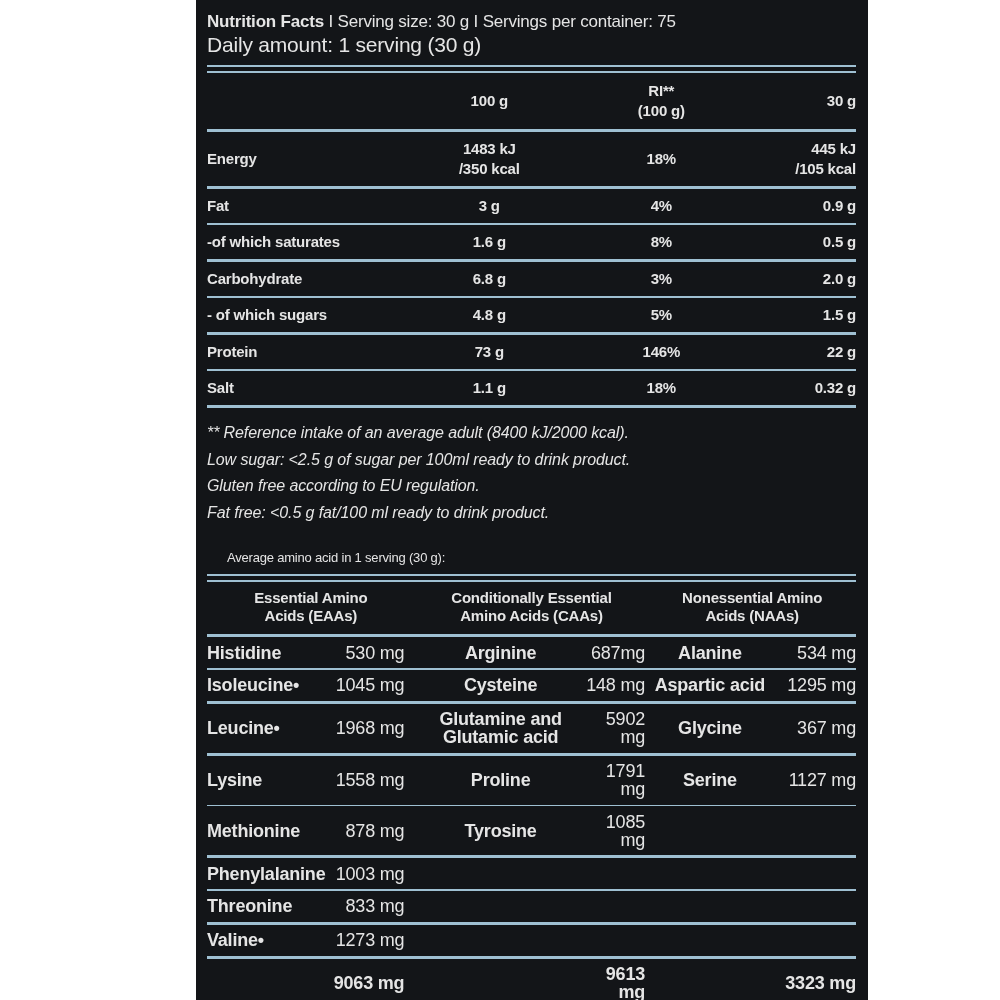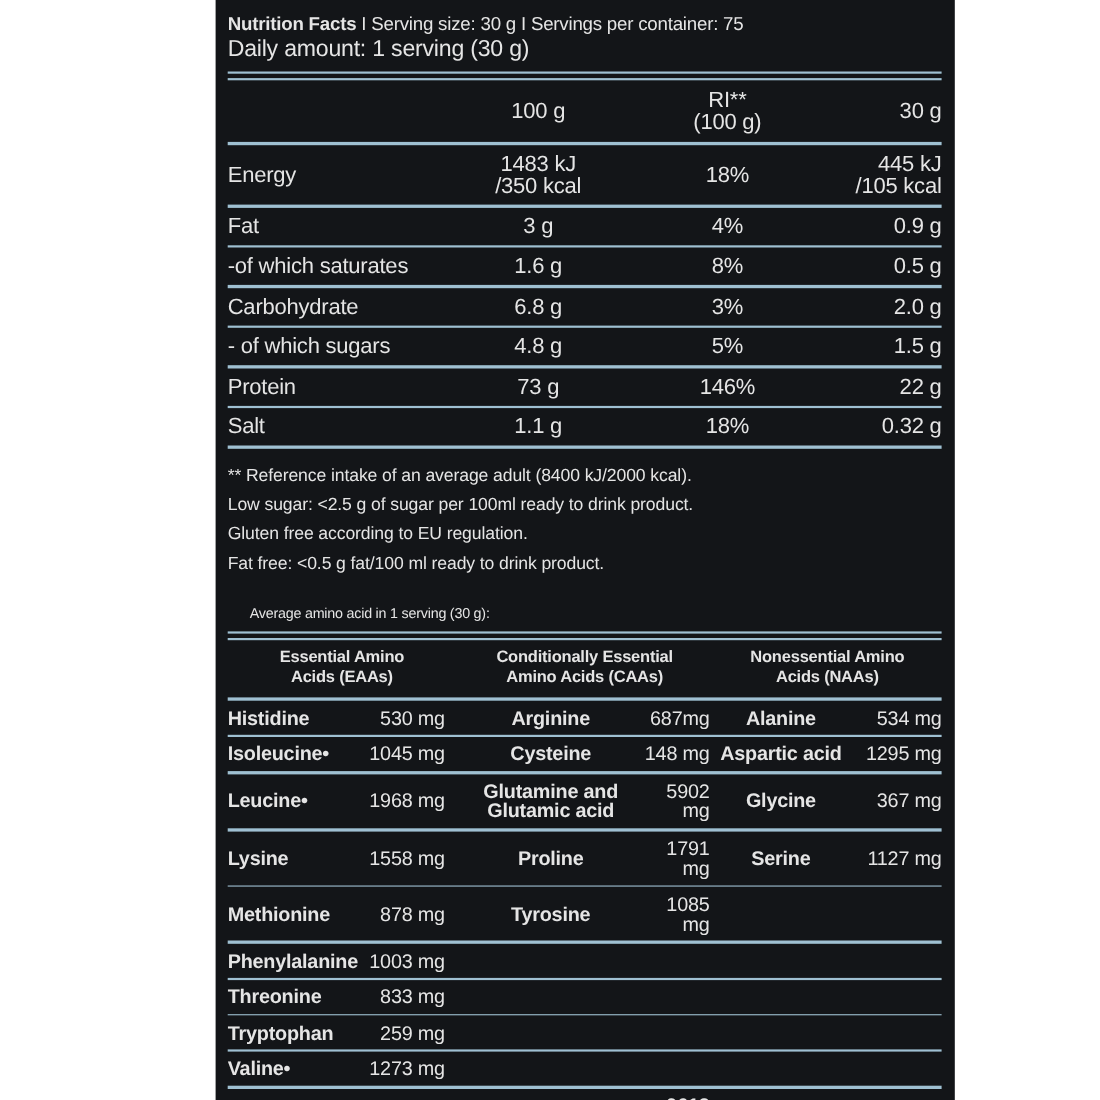--- a/index.html
+++ b/index.html
@@ -18,7 +18,7 @@
   .ml { white-space:pre-line; }
 
   .ntable-head, .nrow { display:grid; grid-template-columns:30% 27% 26% 17%;
-           align-items:center; font-size:20px; font-weight:400; line-height:20px; }
+           align-items:center; font-size:15px; font-weight:700; line-height:20px; }
   .ntable-head { padding:8px 0; }
   .nrow { padding:7px 0; }
   .nc1 { text-align:center; }

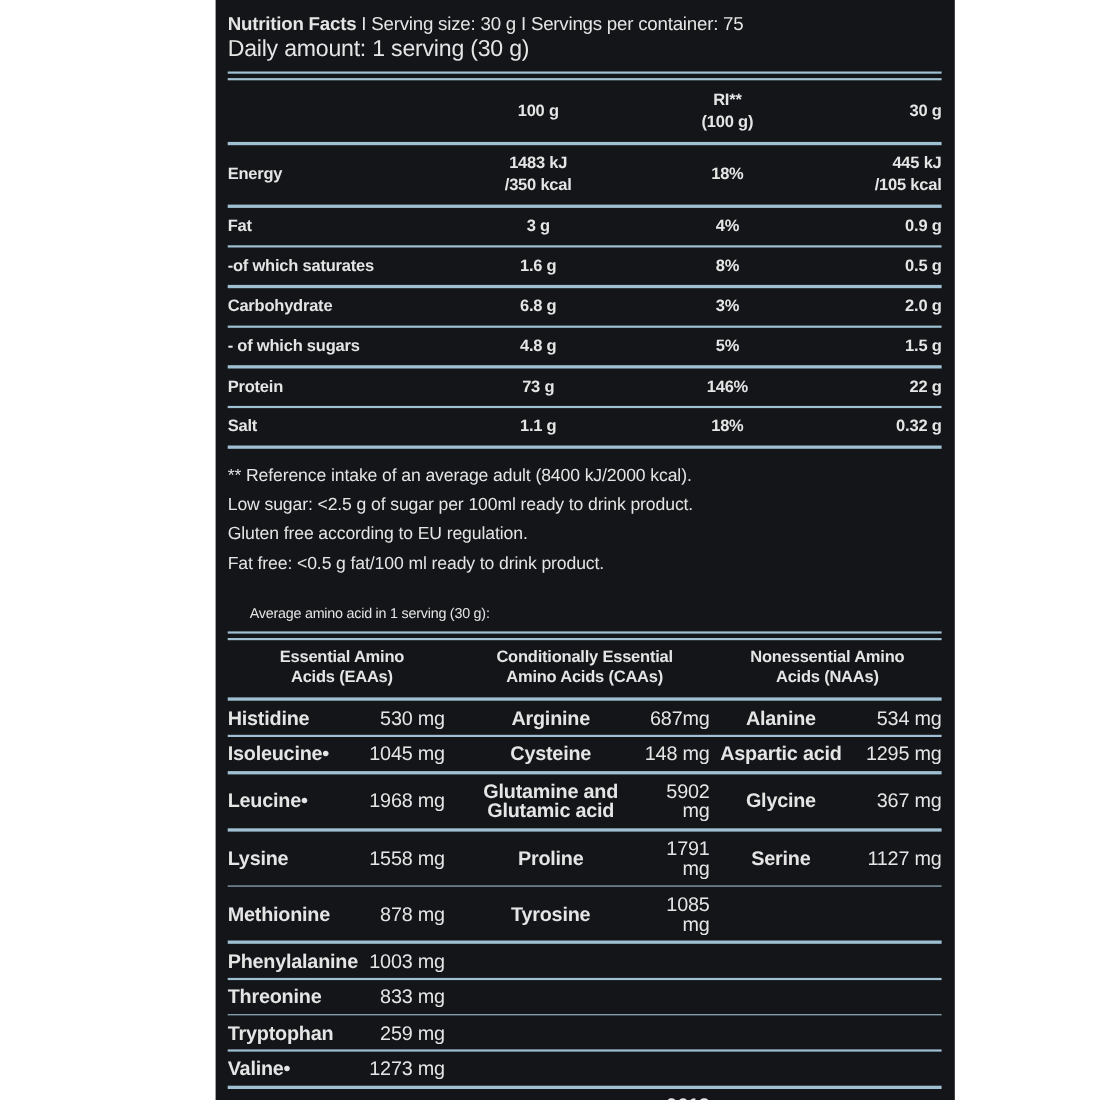--- a/index.html
+++ b/index.html
@@ -25,7 +25,7 @@
   .nc2 { text-align:center; }
   .nc3 { text-align:right; }
 
-  .fnotes { margin-top:12px; margin-bottom:4px; }
+  .fnotes { margin-top:12px; margin-bottom:4px;font-style:italic; }
   .fnote { font-size:16px; line-height:26.5px; font-weight:400; letter-spacing:-0.1px; }
 
   .amino-title { font-weight:400; font-size:13px; margin-top:24px; margin-bottom:9px;margin-left:20px; }

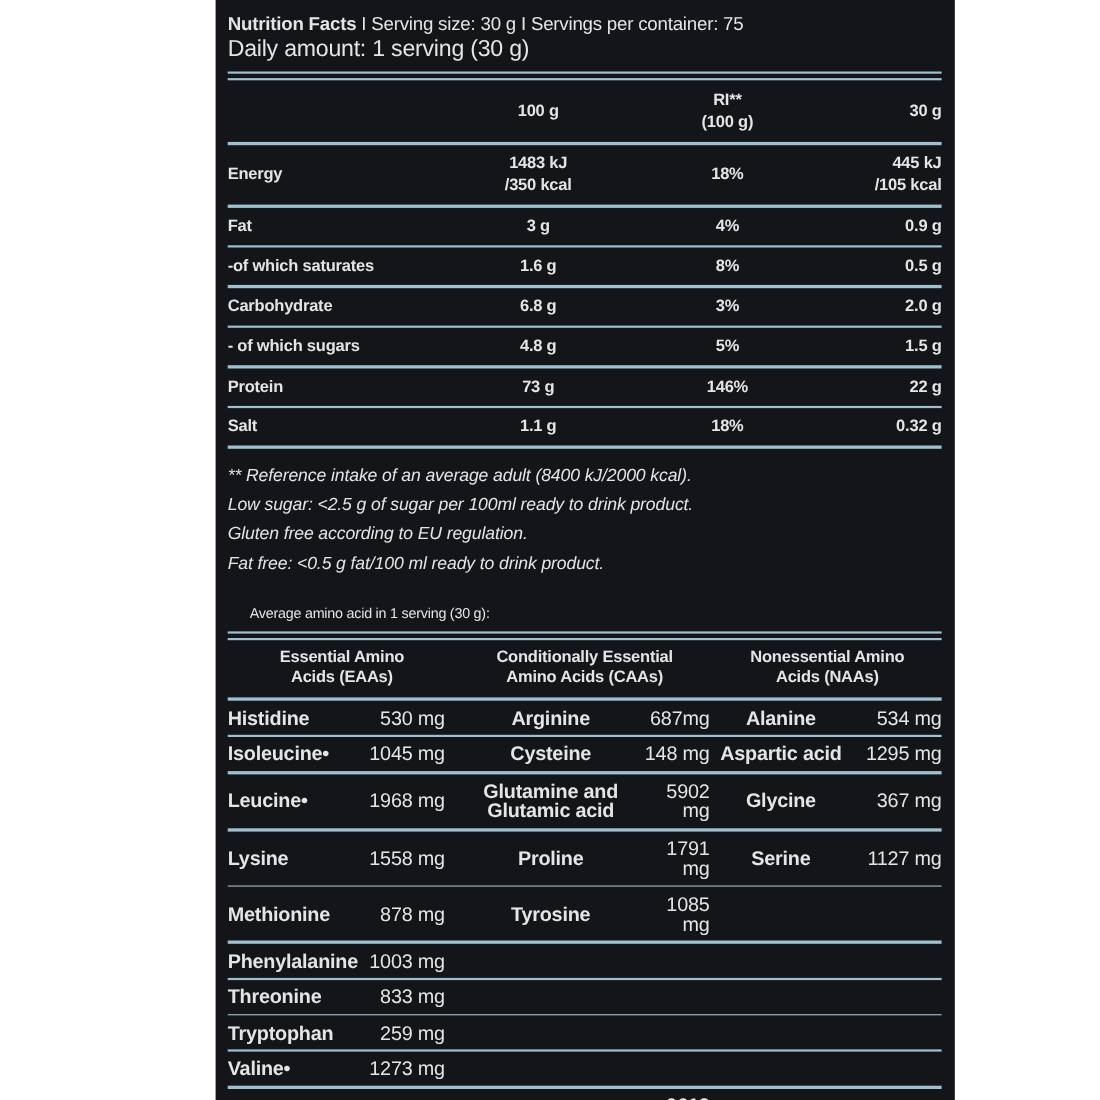--- a/index.html
+++ b/index.html
@@ -210,14 +210,6 @@
   </div>
   <div class="rule thin"></div>
 
-  <div class="arow">
-    <div class="an">Tryptophan</div>
-    <div class="av av1">259 mg</div>
-    <div class="anc"></div>
-    <div class="av"></div>
-    <div class="anc"></div>
-    <div class="av"></div>
-  </div>
   <div class="rule thin"></div>
 
   <div class="arow">

